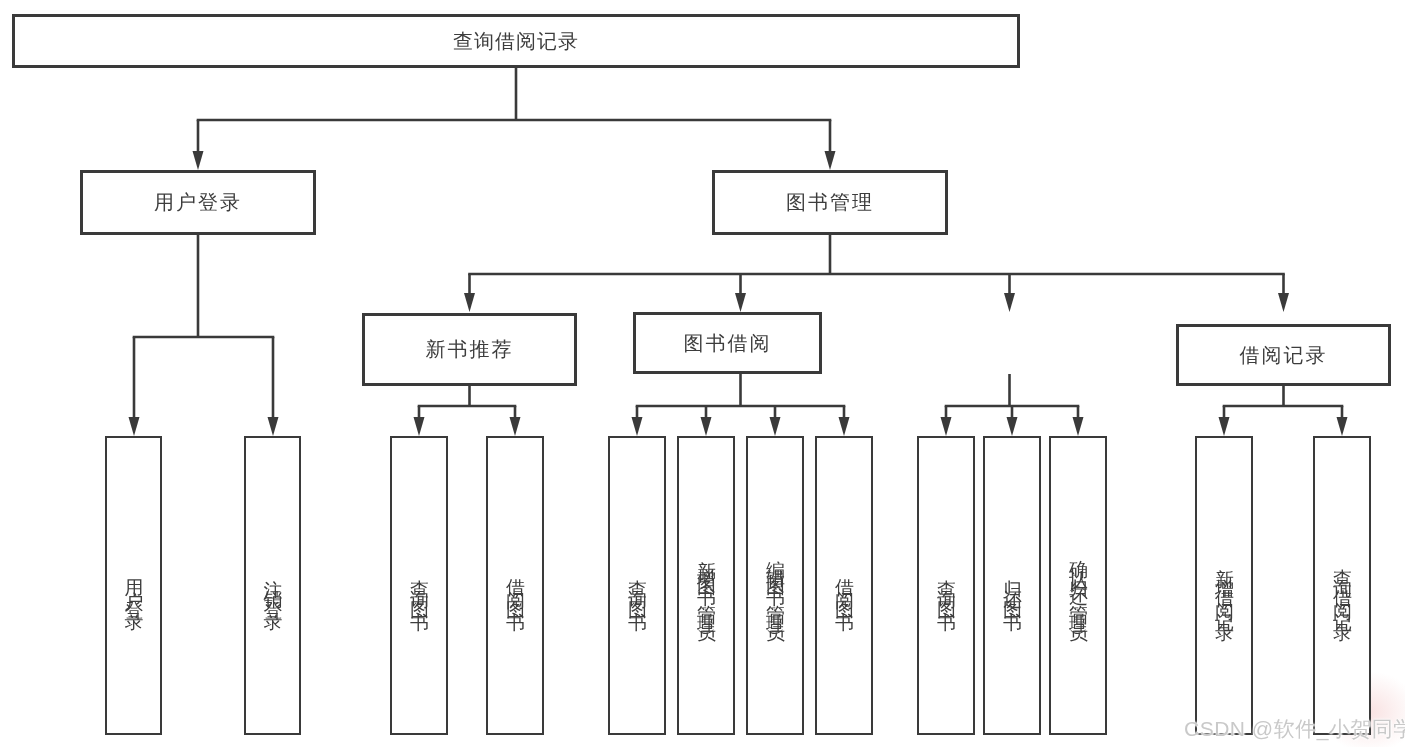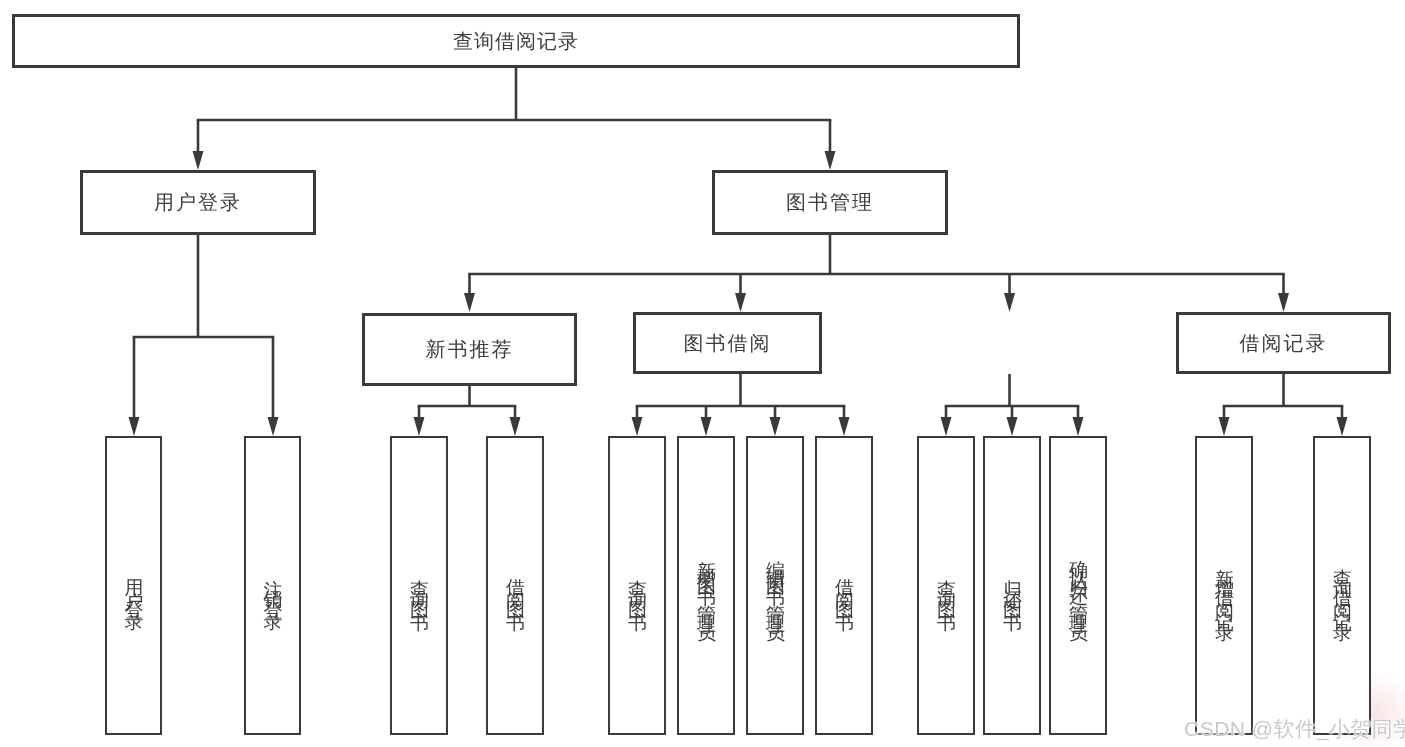--- a/index.html
+++ b/index.html
@@ -125,7 +125,7 @@
 
   <div class="node h" style="left:362px;top:304px;width:215px;height:73px;margin-top:9px;">新书推荐</div>
   <div class="node h" style="left:633px;top:312px;width:189px;height:62px;">图书借阅</div>
-  <div class="node h" style="left:1176px;top:312px;width:215px;height:62px;">借阅记录</div>
+  <div class="node h" style="left:1176px;top:324px;width:215px;height:62px;">借阅记录</div>
 
   <div class="node v" style="left:105px;top:436px;width:57px;height:299px;">
     <span class="vtxt">用户登录</span>

